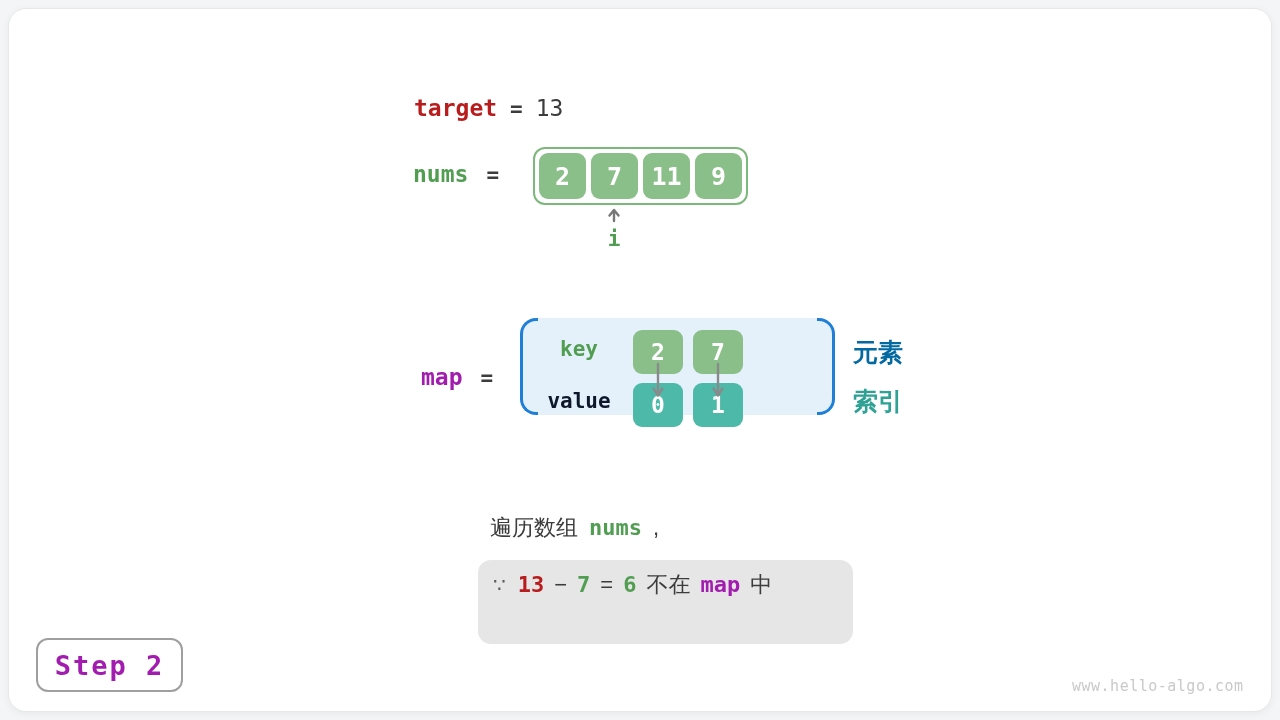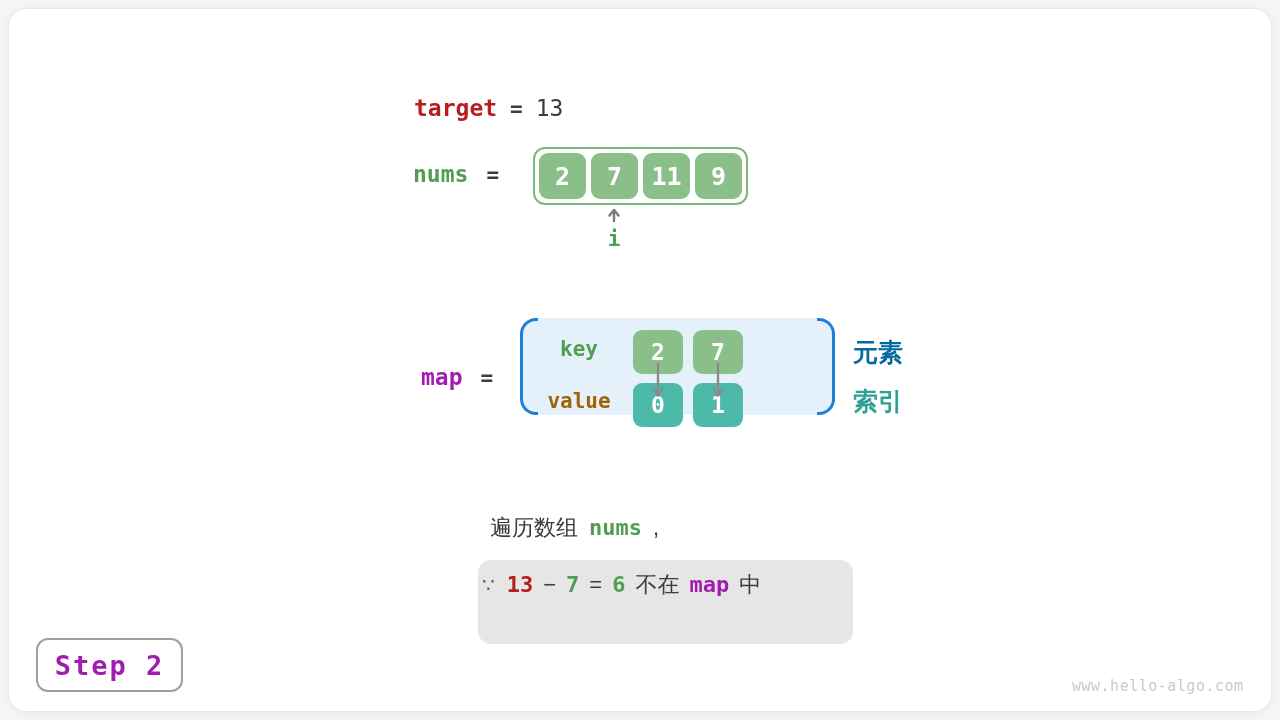--- a/index.html
+++ b/index.html
@@ -63,7 +63,7 @@
   }
   .map-value-label {
     position:absolute; left:9px; top:71px; width:100px; text-align:center;
-    color:#a16207; font:bold 21px "DejaVu Sans Mono", monospace;
+    color:#0f172a; font:bold 21px "DejaVu Sans Mono", monospace;
   }
   .mcell {
     position:absolute; width:50px; height:44px; border-radius:9px;

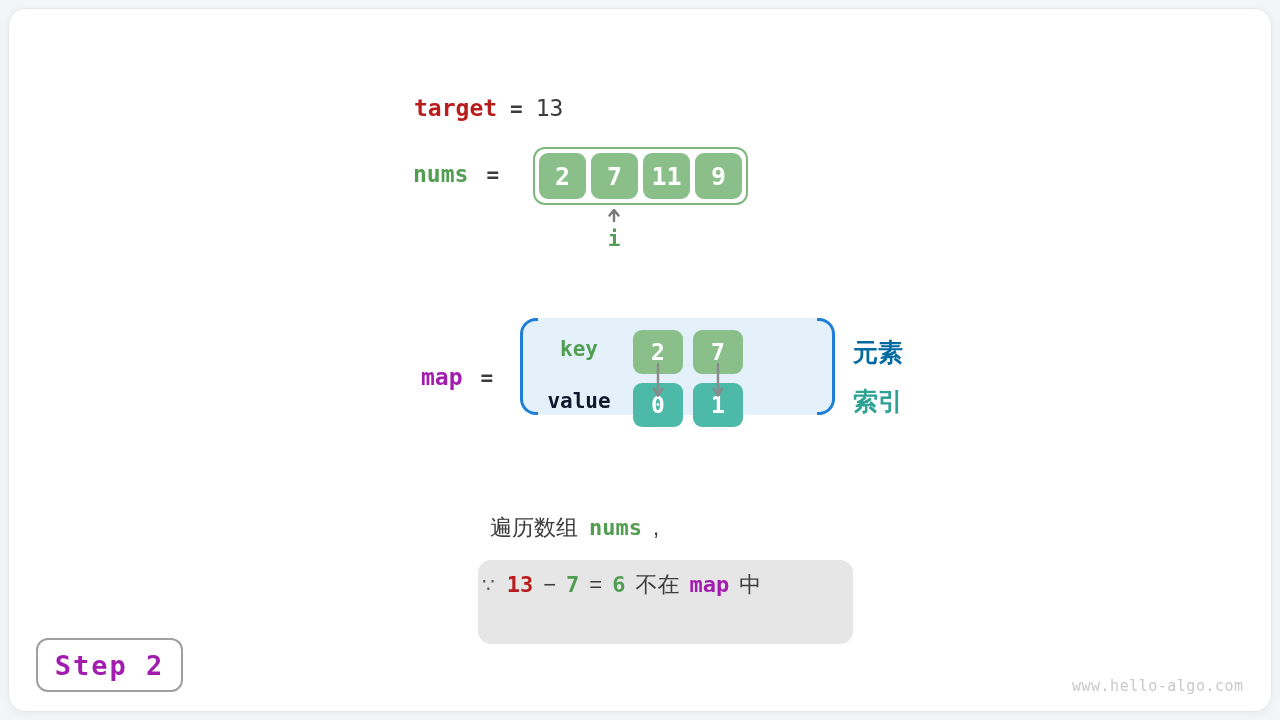--- a/index.html
+++ b/index.html
@@ -87,7 +87,7 @@
   
   .note-box {
     position:absolute; left:478px; top:560px; width:375px; height:84px;
-    background:#e6e6e6; border-radius:13px; padding:7px 0 0 4px;
+    background:#e6e6e6; border-radius:13px; padding:7px 0 0 15px;
   }
   .note-line { font-size:22px; line-height:35px; white-space:nowrap; }
   .tk { margin-right:10px; }

